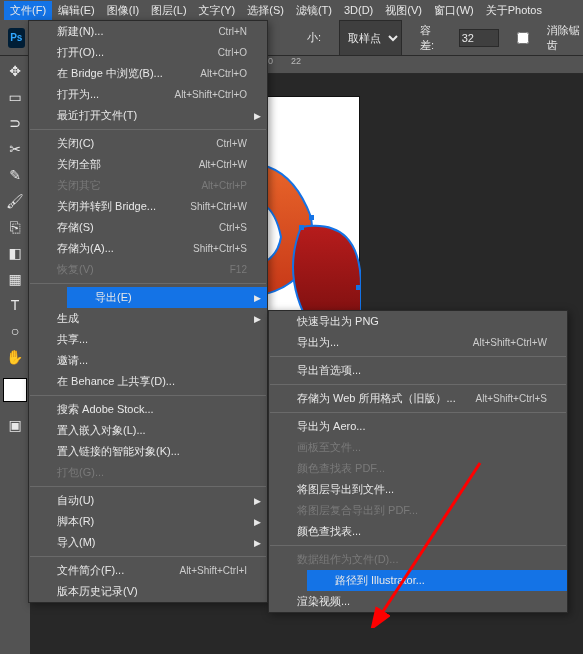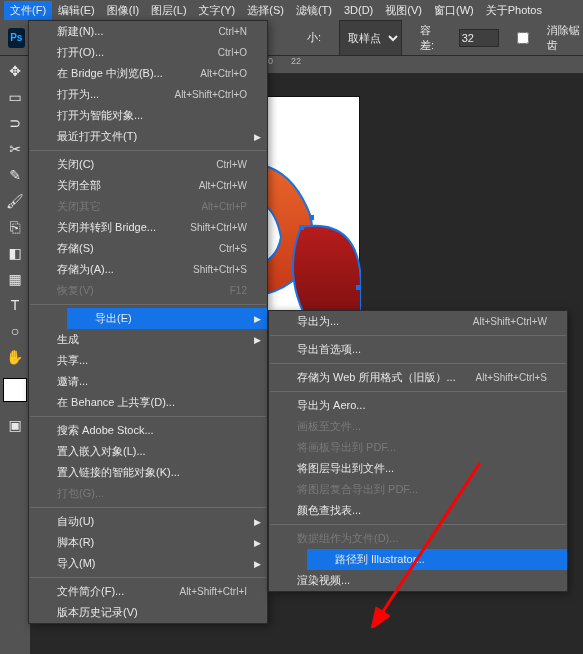--- a/index.html
+++ b/index.html
@@ -151,9 +151,6 @@
       <span class="shortcut">Alt+Shift+Ctrl+O</span>
     </div>
     <div class="menu-item">
-      <span>打开为智能对象...</span>
-    </div>
-    <div class="menu-item">
       <span>最近打开文件(T)</span>
       <span class="submenu-arrow">▶</span>
     </div>

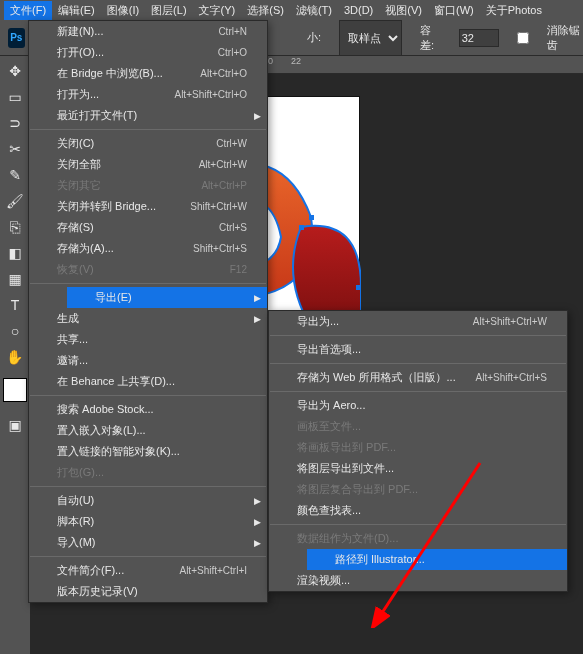--- a/index.html
+++ b/index.html
@@ -238,6 +238,9 @@
   </div>
 <div class="dropdown menu2" id="menu2">
     <div class="menu-item">
+      <span>快速导出为 PNG</span>
+    </div>
+    <div class="menu-item">
       <span>导出为...</span>
       <span class="shortcut">Alt+Shift+Ctrl+W</span>
     </div>

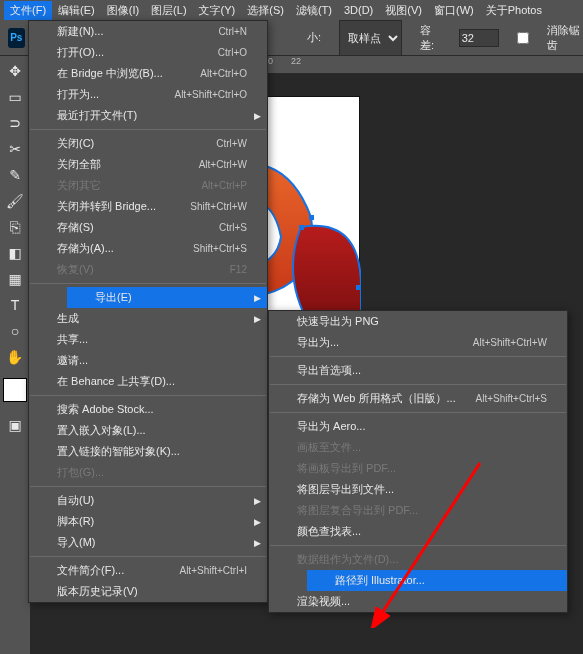--- a/index.html
+++ b/index.html
@@ -261,7 +261,7 @@
       <span>画板至文件...</span>
     </div>
     <div class="menu-item disabled">
-      <span>将画板导出到 PDF...</span>
+      <span>颜色查找表 PDF...</span>
     </div>
     <div class="menu-item">
       <span>将图层导出到文件...</span>

